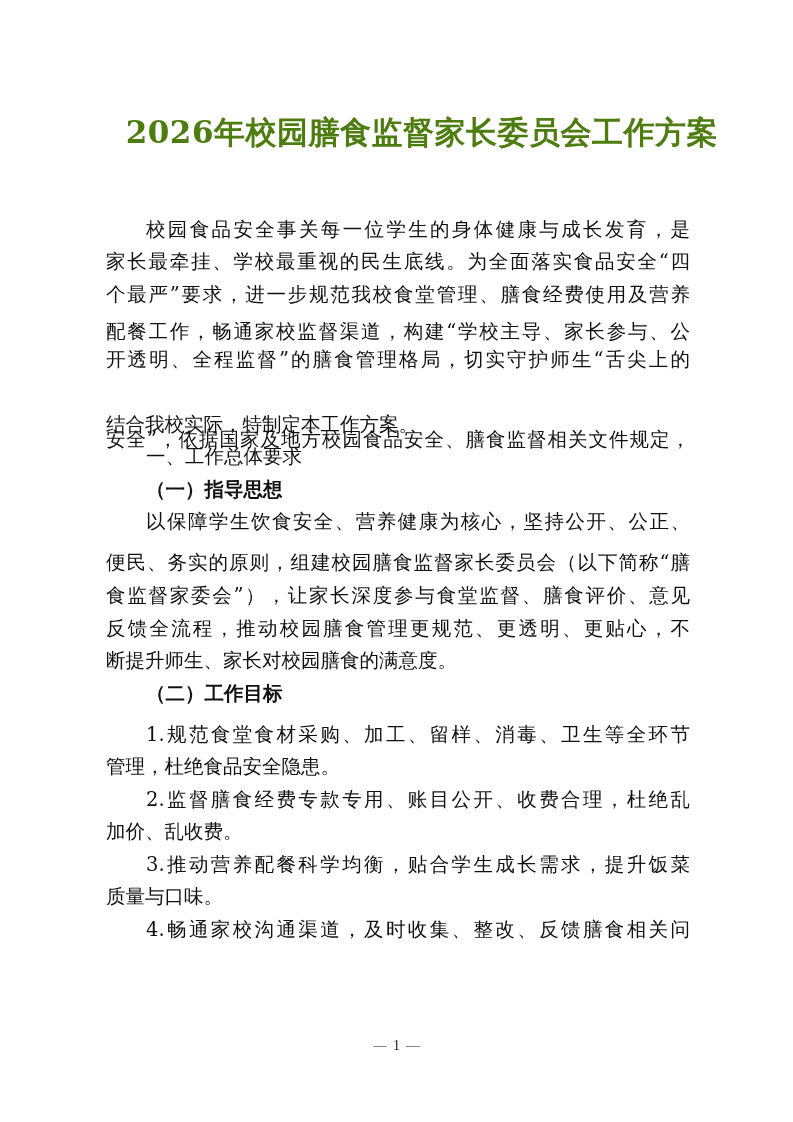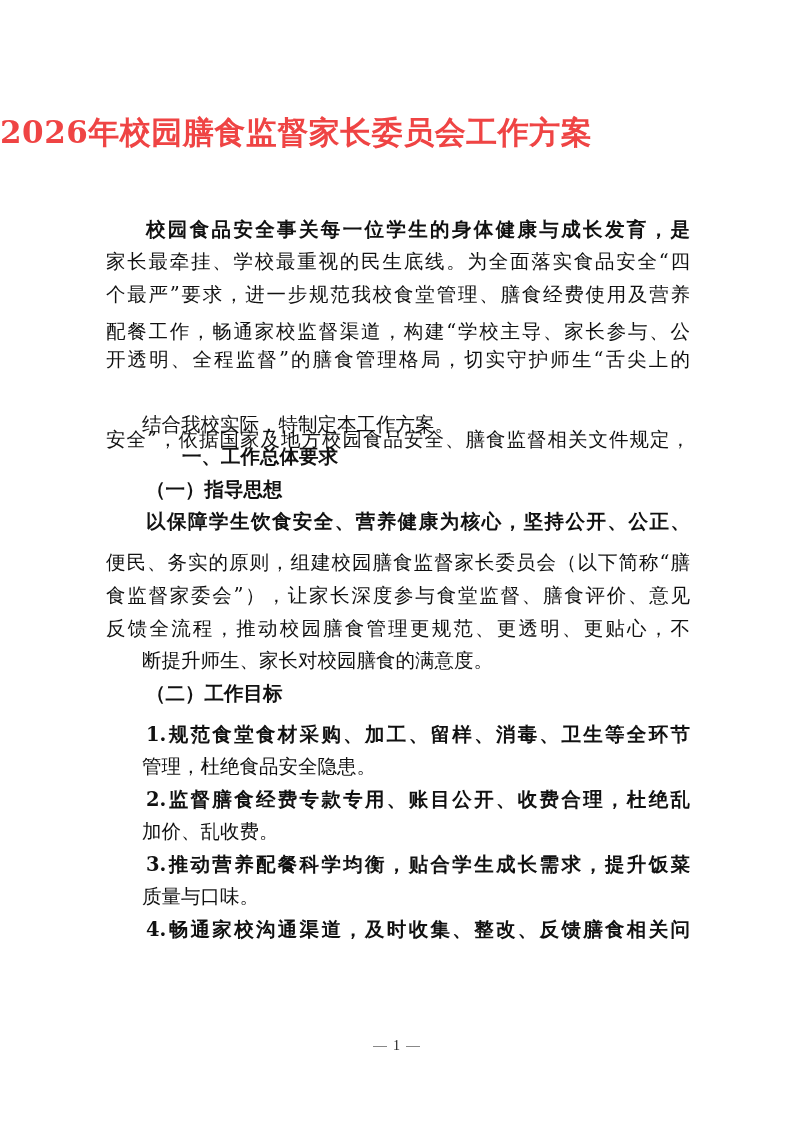--- a/index.html
+++ b/index.html
@@ -5,8 +5,8 @@
   html, body { margin: 0; padding: 0; background: #ffffff; }
   body { width: 793px; height: 1122px; position: relative; overflow: hidden;
          font-family: "DejaVu Serif", "Liberation Serif", serif; color: #111; }
-  .title { position: absolute; left: 0; width: 718px; top: 112px; text-align: left;
-           font-size: 31px; font-weight: bold; letter-spacing: 0.5px; color: #ef4444; }
+  .title { position: absolute; left: 0; width: 718px; top: 112px; text-align: right;
+           font-size: 31px; font-weight: bold; letter-spacing: 0.5px; color: #4d7c0f; }
   .line { position: absolute; left: 106px; width: 584px; font-size: 19.5px;
           line-height: 32px; white-space: nowrap; text-align: justify; text-align-last: justify; }
   .line.last { text-align-last: left; margin-left: 36px; }

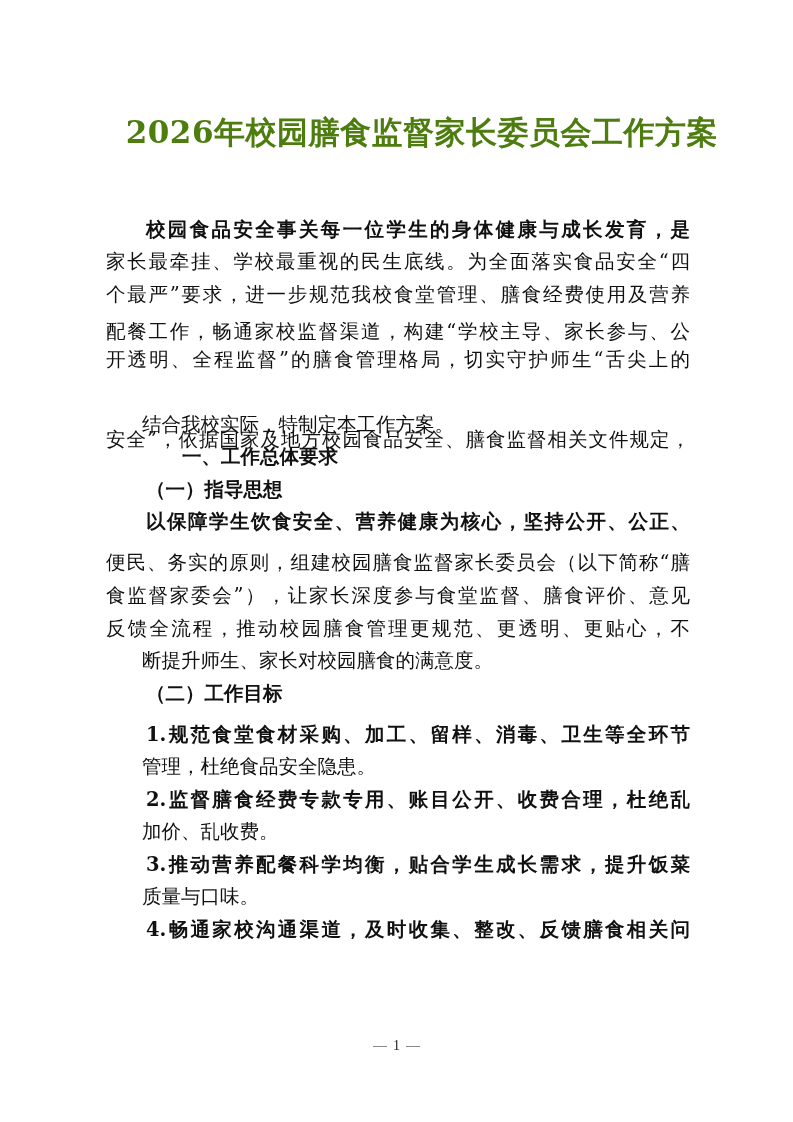--- a/index.html
+++ b/index.html
@@ -10,7 +10,7 @@
   .line { position: absolute; left: 106px; width: 584px; font-size: 19.5px;
           line-height: 32px; white-space: nowrap; text-align: justify; text-align-last: justify; }
   .line.last { text-align-last: left; margin-left: 36px; }
-  .line.indent { left: 146px; width: 544px; font-weight: bold; }
+  .line.indent { left: 146px; width: 544px; }
   .line.heading { font-weight: bold; text-align-last: left; }
   .page-num { position: absolute; top: 1038px; left: 0; width: 793px; text-align: center;
               font-size: 14px; color: #222; font-family: "Liberation Serif", serif; }

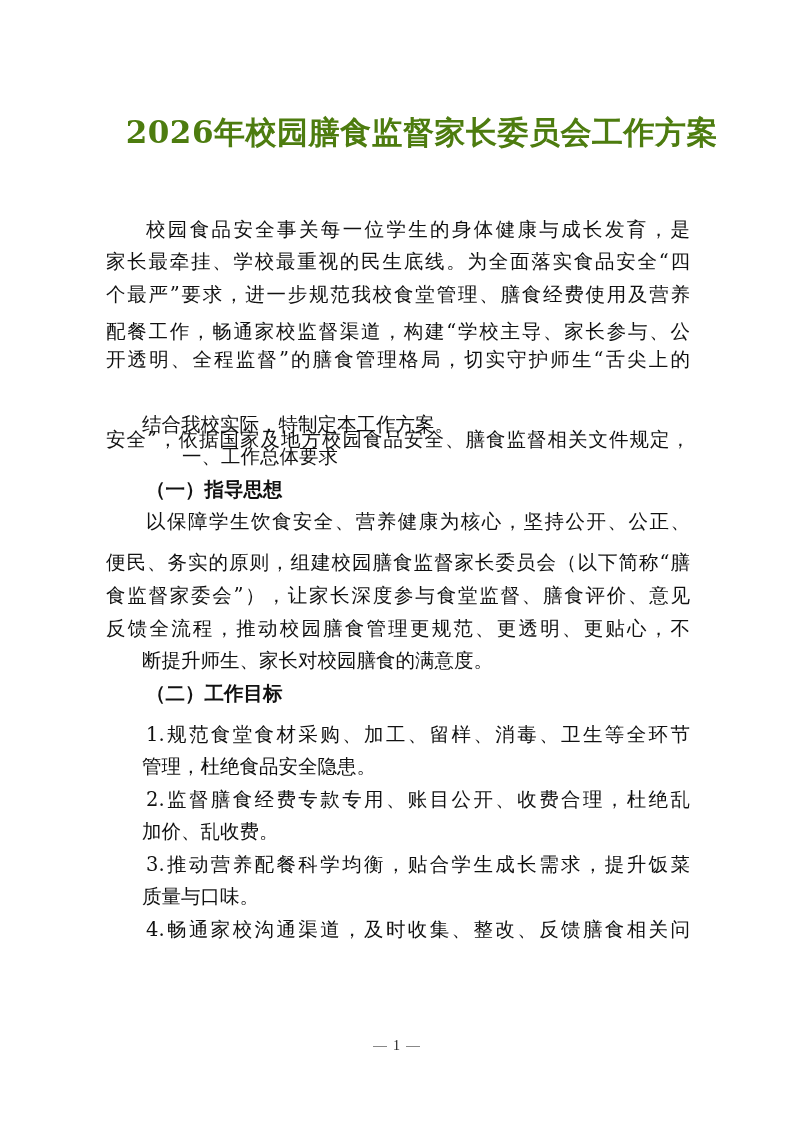--- a/index.html
+++ b/index.html
@@ -9,7 +9,7 @@
            font-size: 31px; font-weight: bold; letter-spacing: 0.5px; color: #4d7c0f; }
   .line { position: absolute; left: 106px; width: 584px; font-size: 19.5px;
           line-height: 32px; white-space: nowrap; text-align: justify; text-align-last: justify; }
-  .line.last { text-align-last: left; margin-left: 36px; }
+  .line.last { text-align-last: left; }
   .line.indent { left: 146px; width: 544px; }
   .line.heading { font-weight: bold; text-align-last: left; }
   .page-num { position: absolute; top: 1038px; left: 0; width: 793px; text-align: center;

